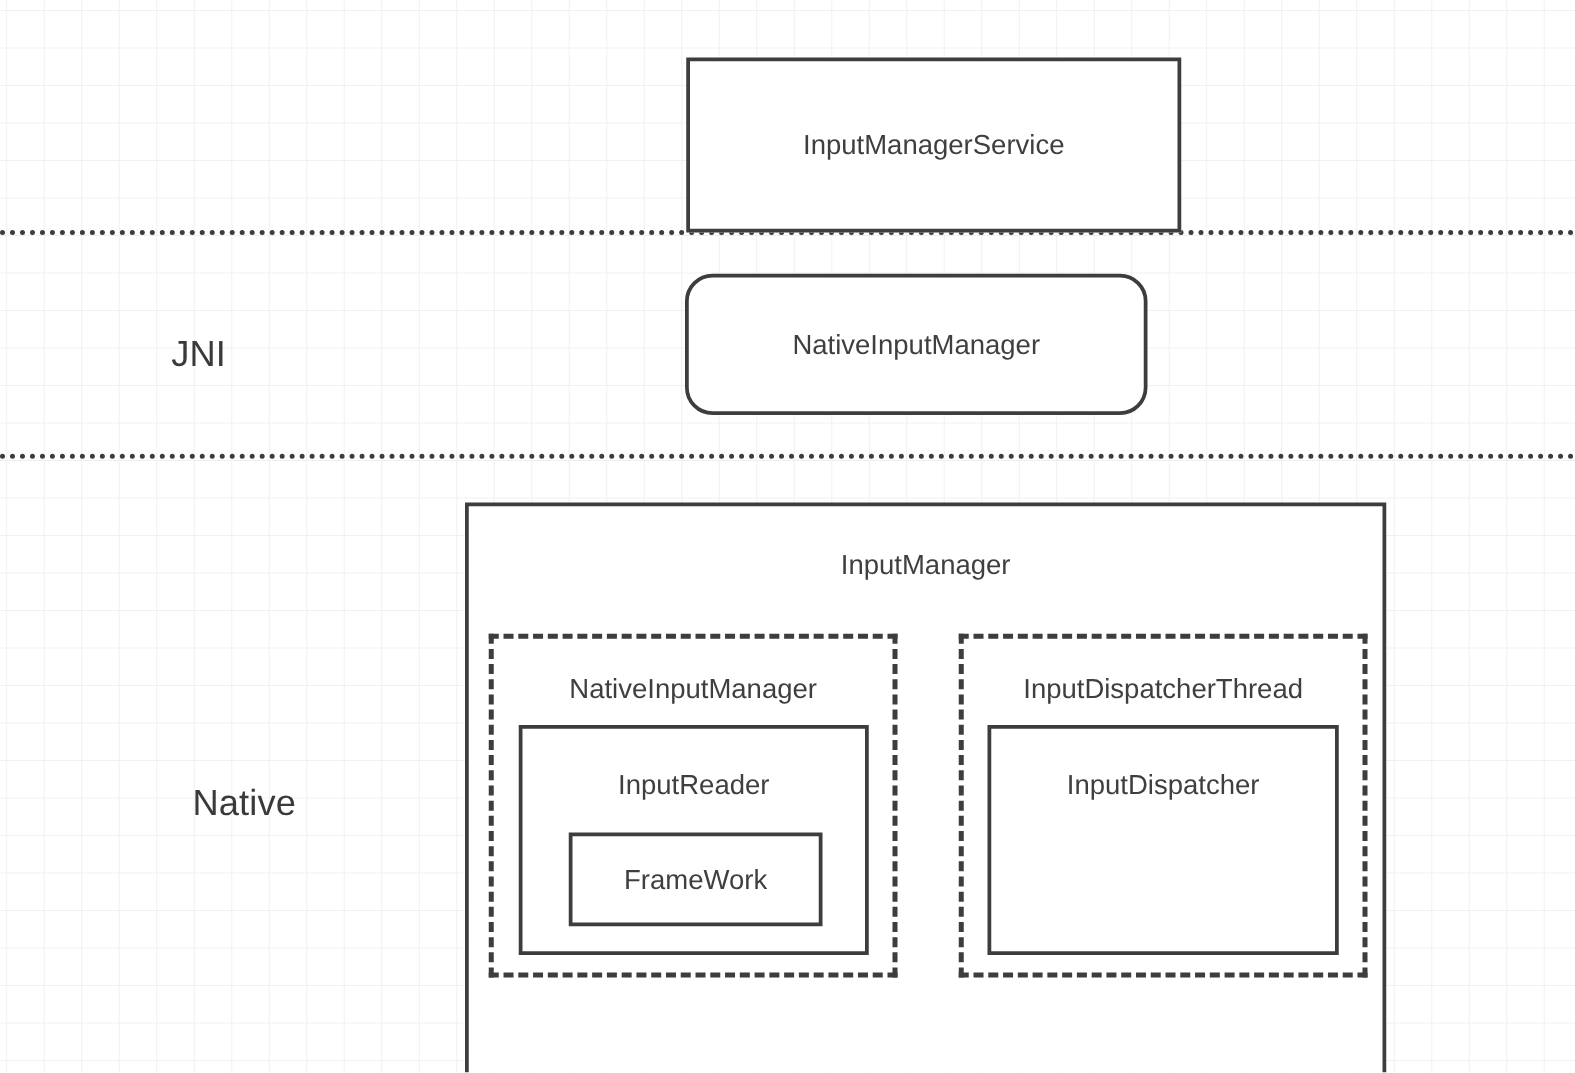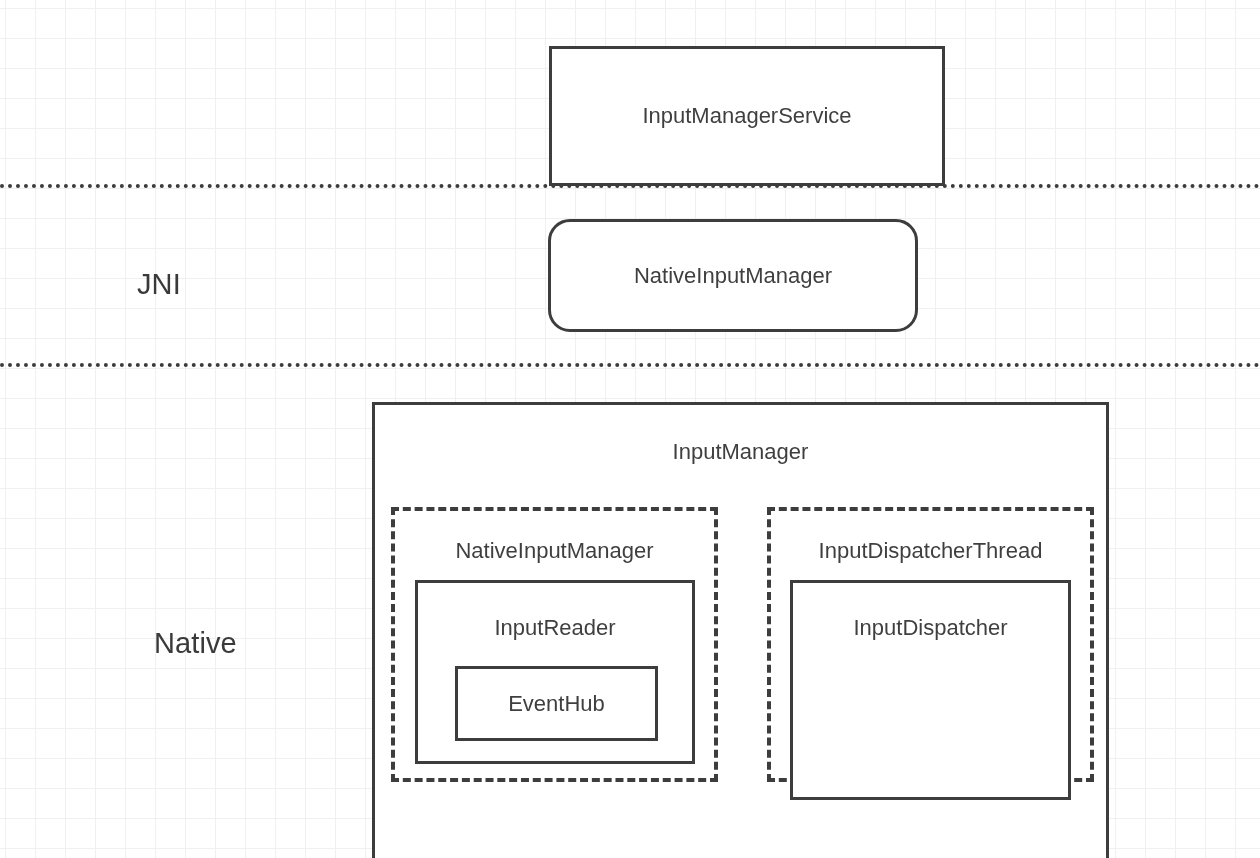--- a/index.html
+++ b/index.html
@@ -91,7 +91,7 @@
   .box-dashed > .box-title.top { top: 29px; }
 
   #box-input-reader     { left: 415px; top: 580px; width: 280px; height: 184px; }
-  #box-input-dispatcher { left: 790px; top: 580px; width: 281px; height: 220px; }
+  #box-input-dispatcher { left: 790px; top: 580px; width: 281px; height: 184px; }
   #box-input-reader > .box-title.top,
   #box-input-dispatcher > .box-title.top { top: 34px; }
 

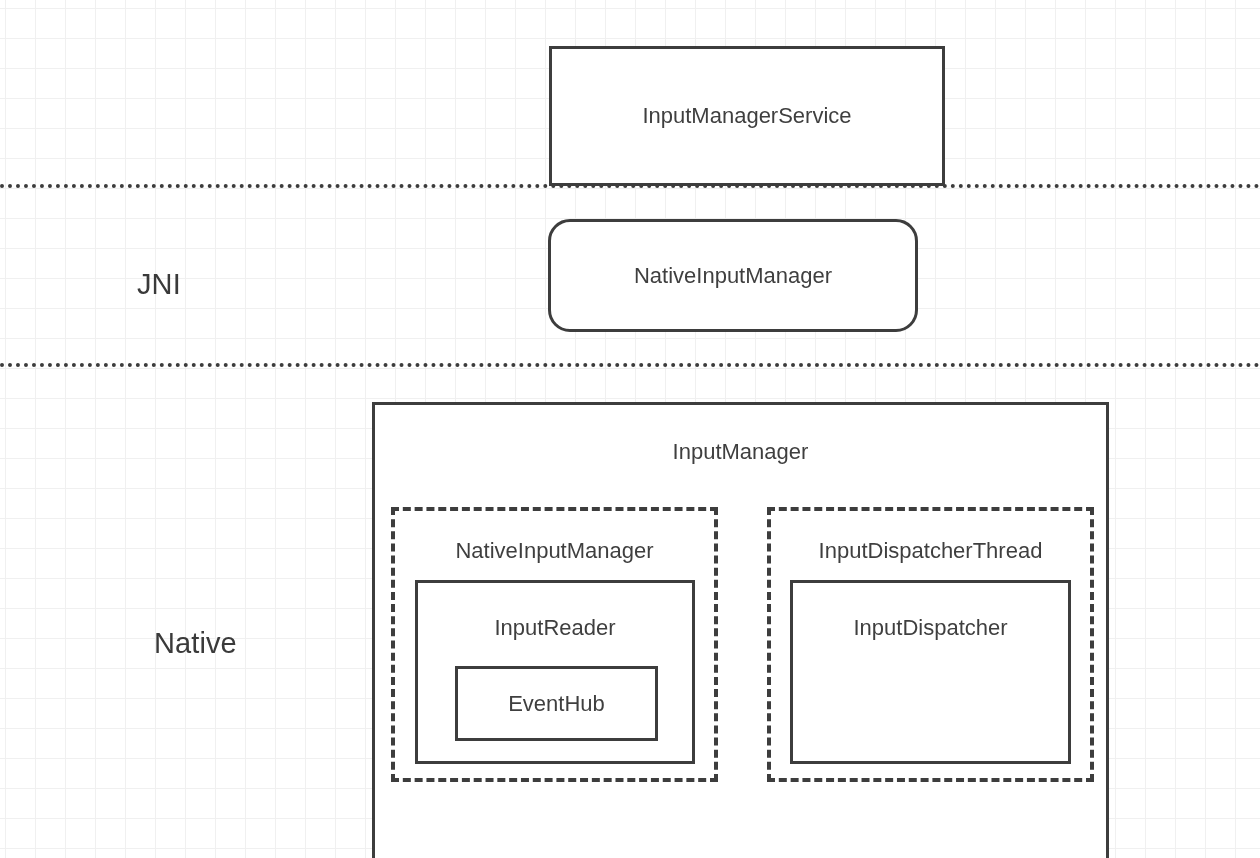--- a/index.html
+++ b/index.html
@@ -140,7 +140,7 @@
   </div>
 
   <div class="box box-solid" id="box-event-hub">
-    <div class="box-title centered">EventHub</div>
+    <div class="box-title centered">FrameWork</div>
   </div>
 
 </div>

